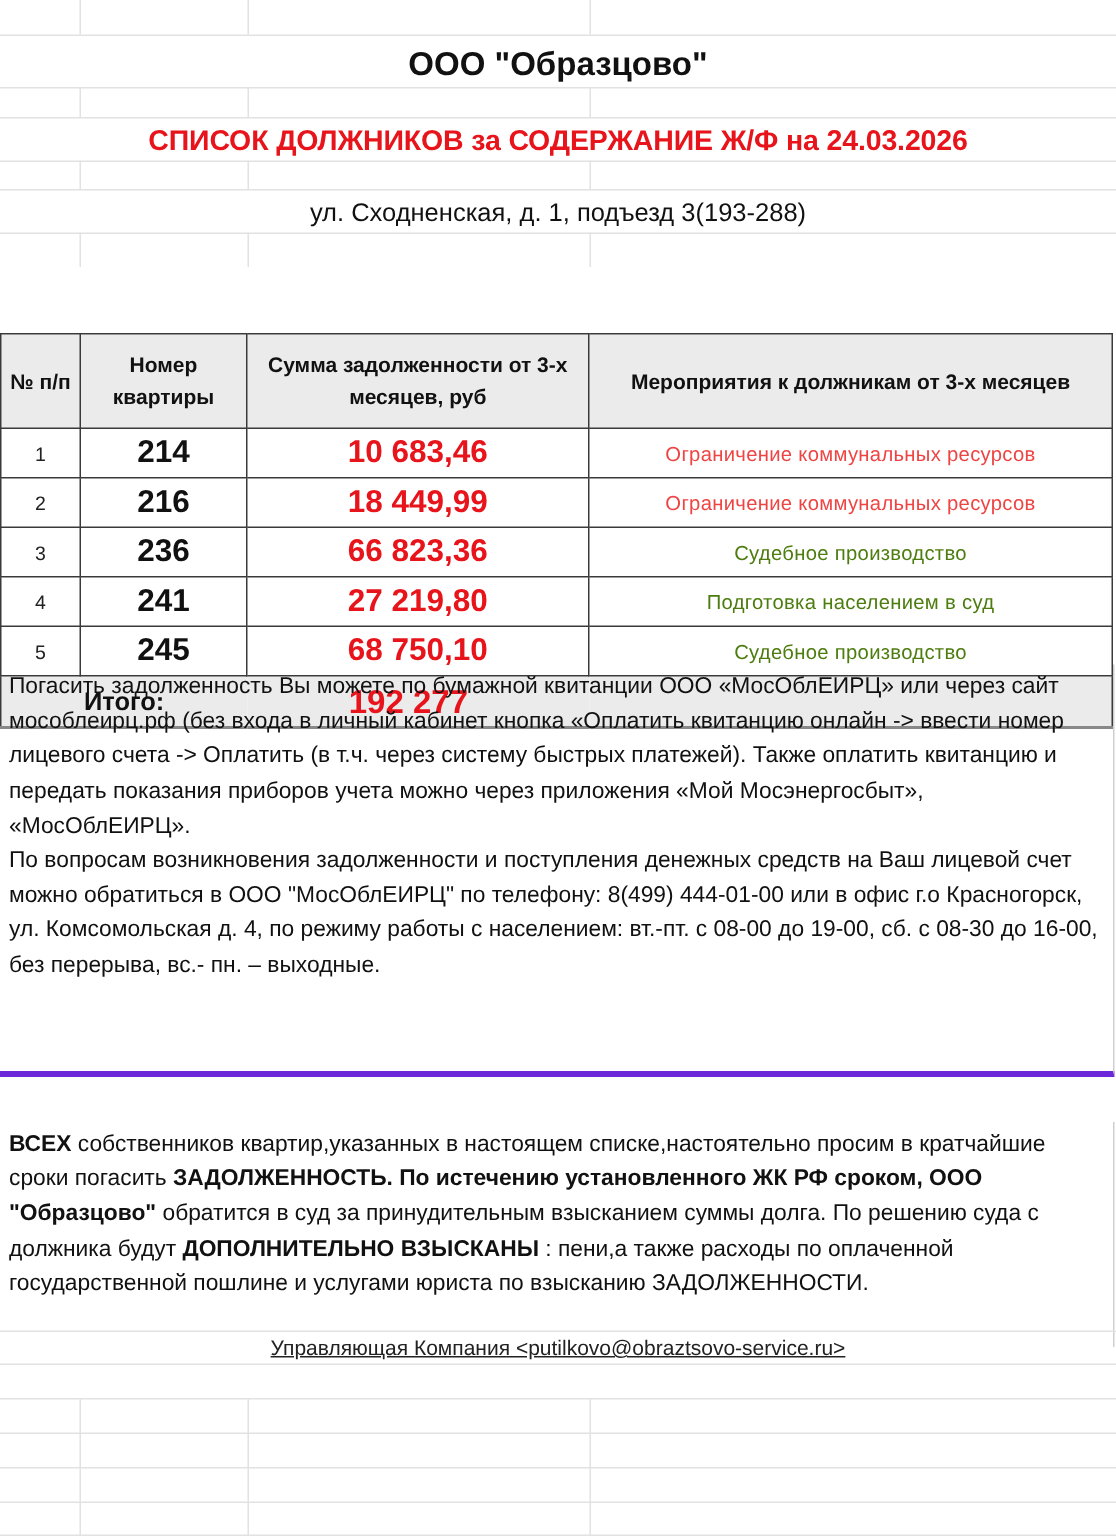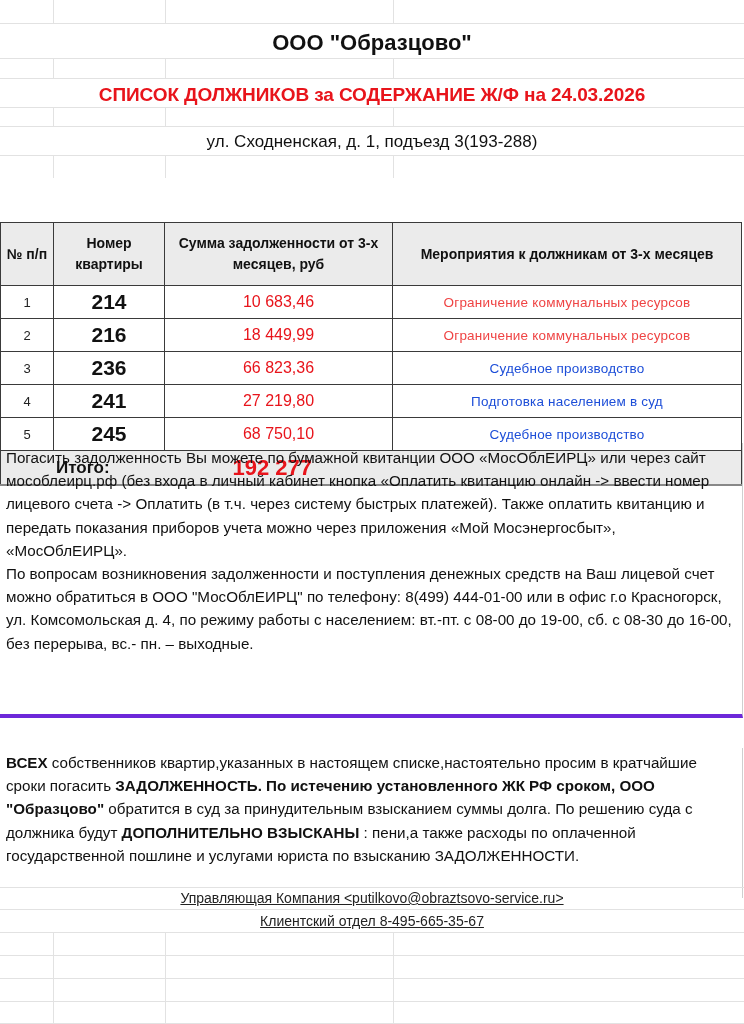--- a/index.html
+++ b/index.html
@@ -27,7 +27,7 @@
   .col-act { width: 349px; }
   .cell-num { font-size: 13px; color: #222; }
   .cell-apt { font-size: 21px; font-weight: bold; color: #111; }
-  .cell-sum { font-size: 16px; font-weight: normal; color: #e8141b; }
+  .cell-sum { font-size: 21px; font-weight: bold; color: #e8141b; }
   .cell-act { font-size: 13.5px; letter-spacing: 0.2px; }
   .act-black { color: #ef4444; }
   .act-red { color: #1d4ed8; }

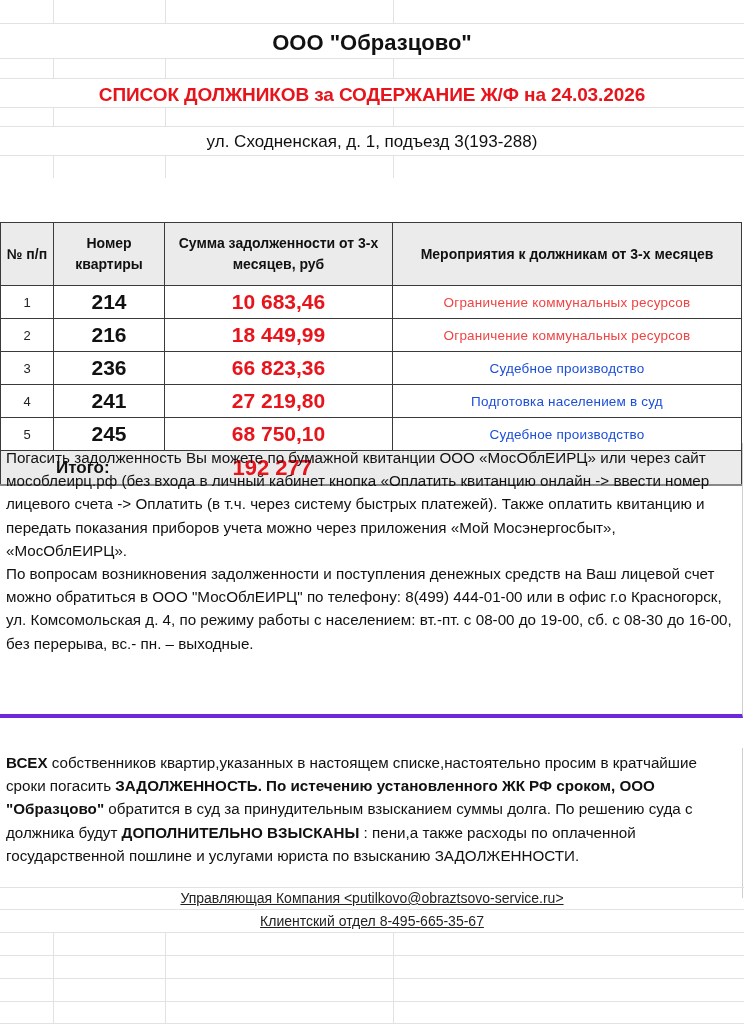--- a/index.html
+++ b/index.html
@@ -30,7 +30,7 @@
   .cell-sum { font-size: 21px; font-weight: bold; color: #e8141b; }
   .cell-act { font-size: 13.5px; letter-spacing: 0.2px; }
   .act-black { color: #ef4444; }
-  .act-red { color: #1d4ed8; }
+  .act-red { color: #4d7c0f; }
   .debt-table tfoot td { background: #ebebeb; height: 33px; border-left: none; border-right: none; border-top: 1.4px solid #3a3a3a; border-bottom: 2px solid #888; }
   .debt-table tfoot td.first { border-left: 1.4px solid #3a3a3a; }
   .debt-table tfoot td.last { border-right: 1.4px solid #3a3a3a; }

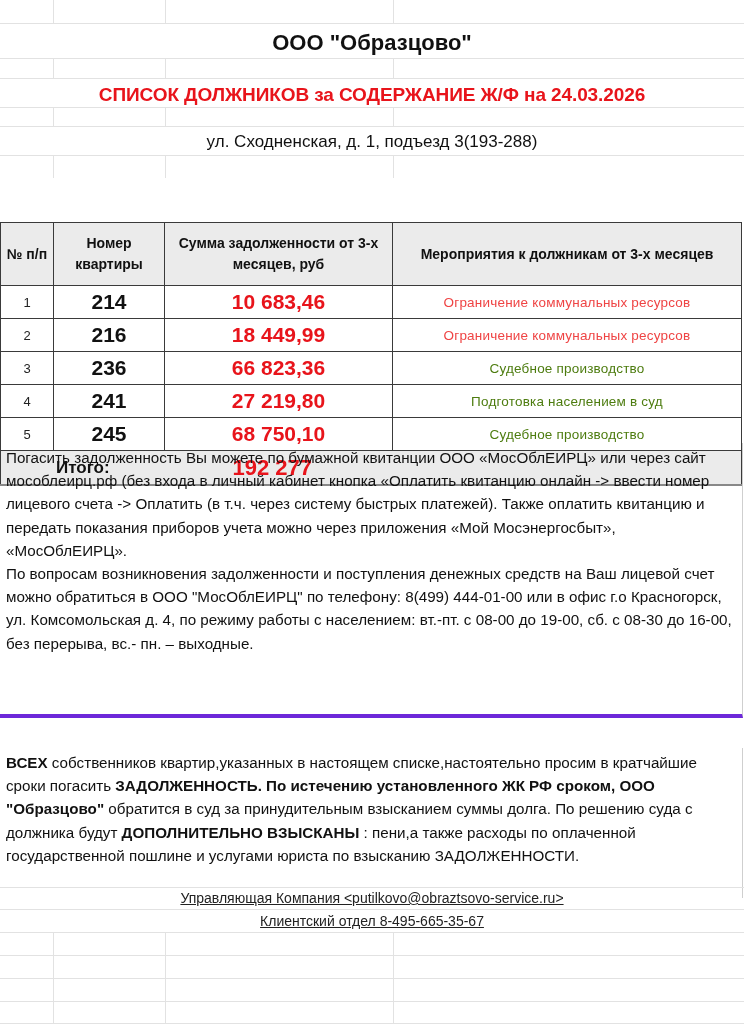--- a/index.html
+++ b/index.html
@@ -155,7 +155,6 @@
   <div class="vline" style="left:393px;top:932px;height:92px"></div>
 
   <div class="footer-line footer-1"><span>Управляющая Компания &lt;putilkovo@obraztsovo-service.ru&gt;</span></div>
-  <div class="footer-line footer-2"><span>Клиентский  отдел  8-495-665-35-67</span></div>
 </div>
 
 </body></html>

